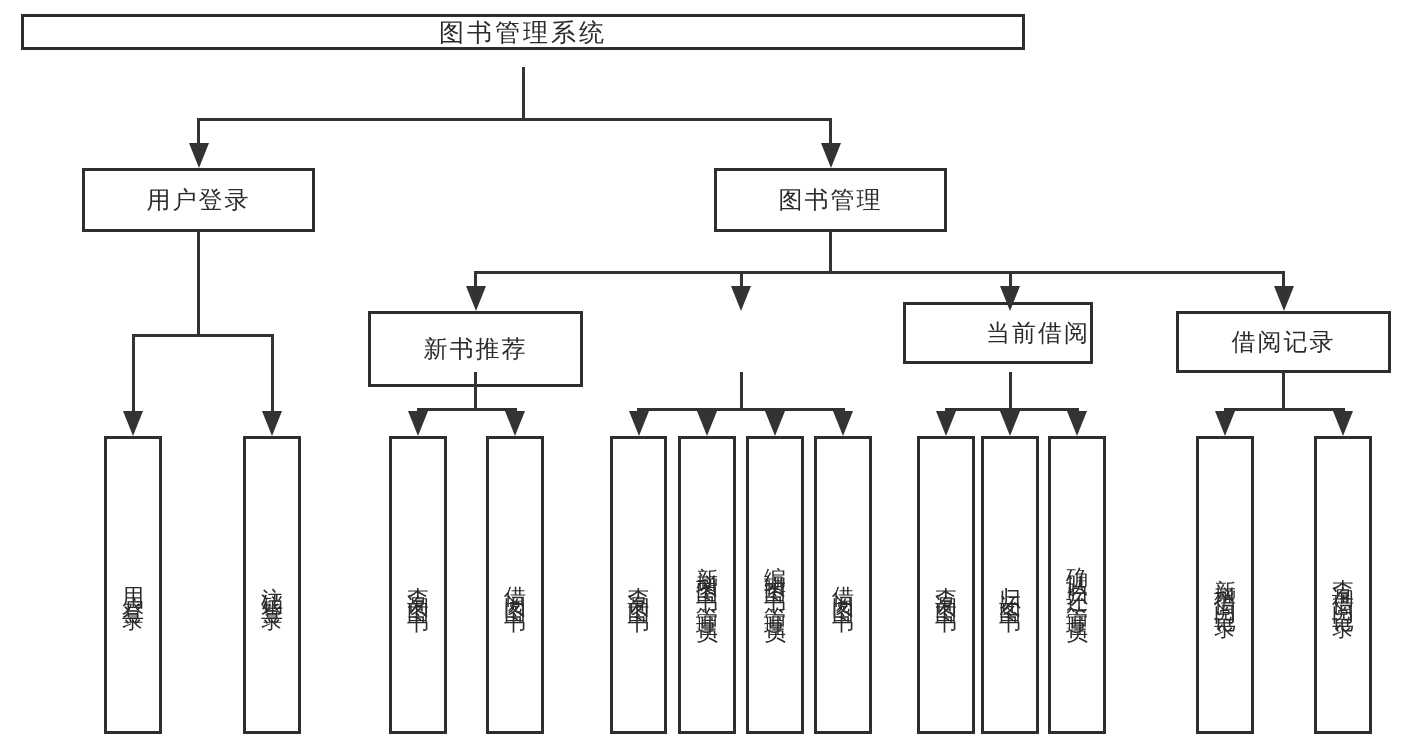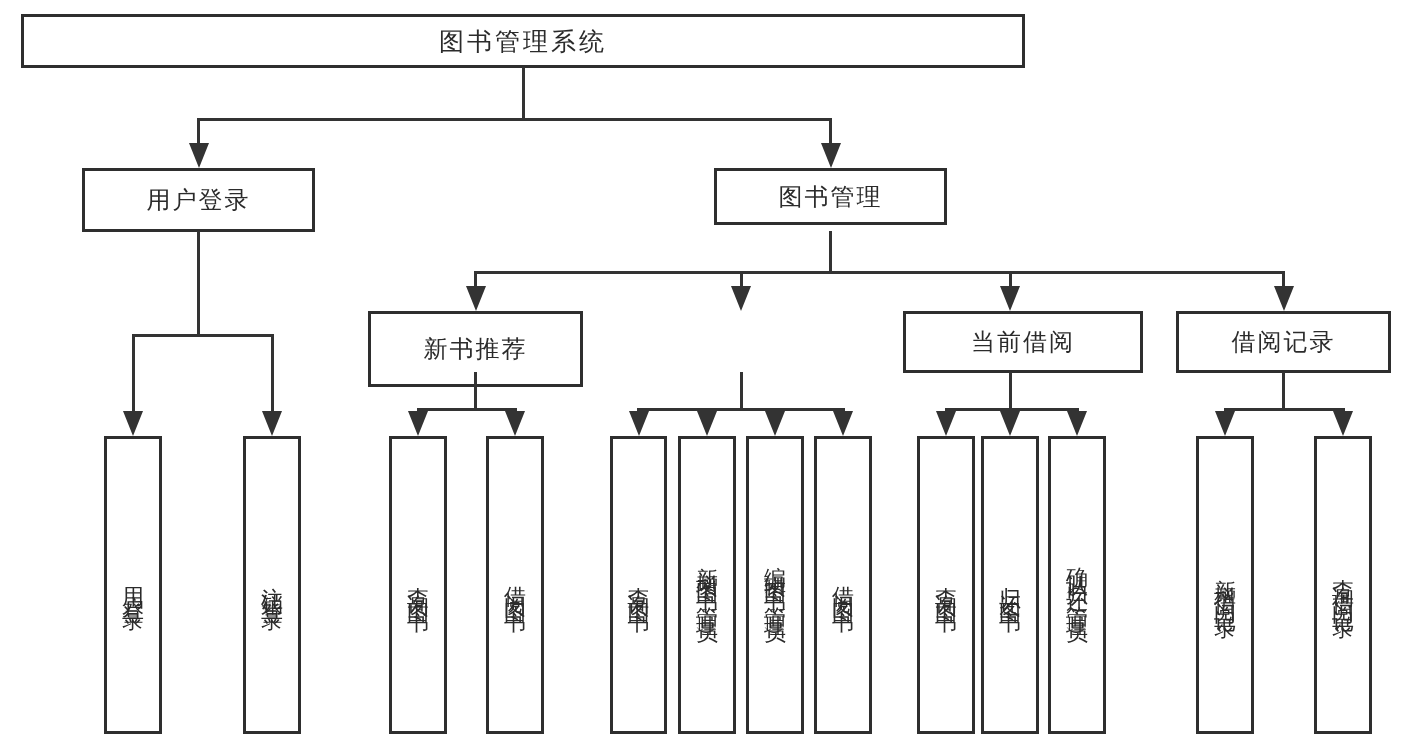--- a/index.html
+++ b/index.html
@@ -27,7 +27,7 @@
 <body>
 
 <div id="diagram" style="--line: #333333; --border: #2e2e2e; --text: #2b2b2b; --bg: #ffffff; --wm: #ffffff;">
-<div class="box f-top" style="left: 21px; top: 14px; width: 1004px; height: 54px;">
+<div class="box f-top" style="left: 21px; top: 14px; width: 1004px; height: 36px;">
       <span class="label">图书管理系统</span>
     </div>
     <div class="box" style="left: 82px; top: 168px; width: 233px; height: 64px;">

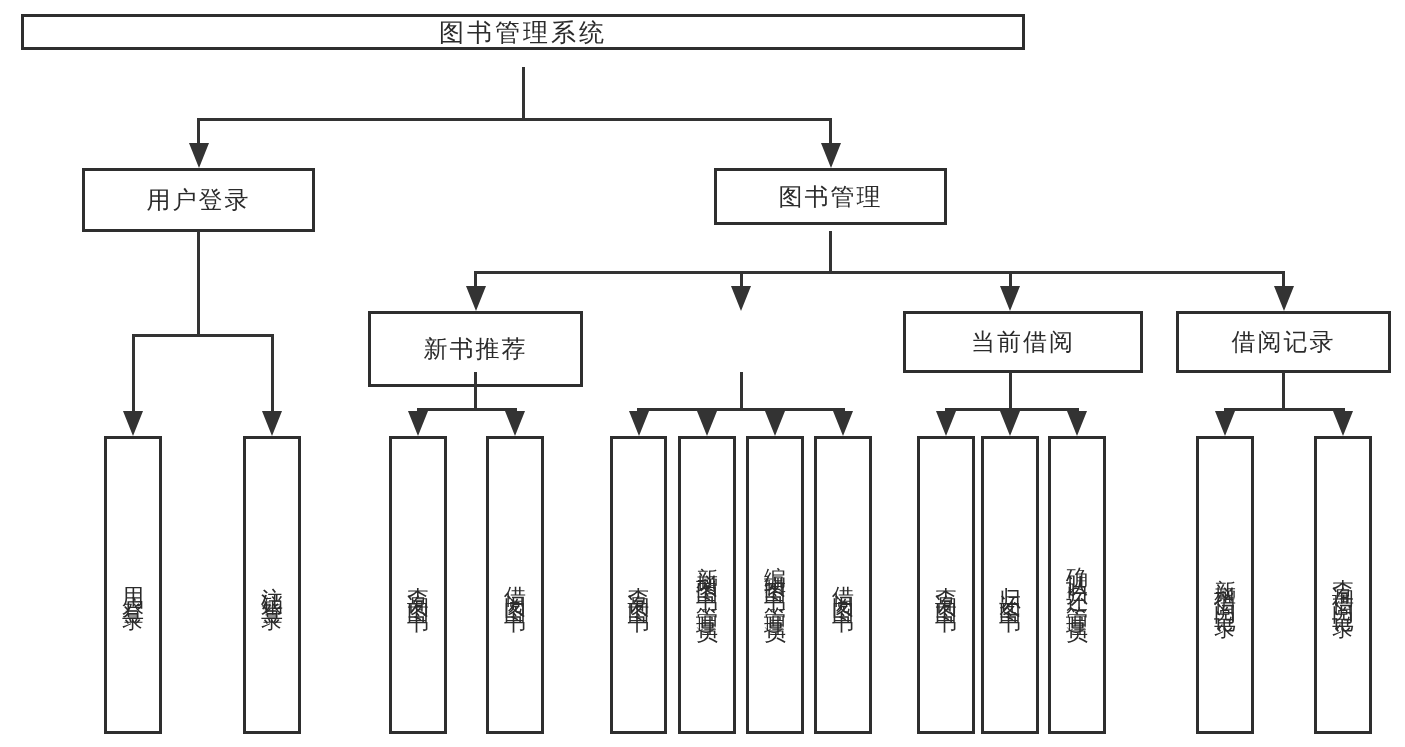--- a/index.html
+++ b/index.html
@@ -33,7 +33,7 @@
     <div class="box" style="left: 82px; top: 168px; width: 233px; height: 64px;">
       <span class="label">用户登录</span>
     </div>
-    <div class="box" style="left: 714px; top: 168px; width: 233px; height: 57px;">
+    <div class="box" style="left: 714px; top: 168px; width: 233px; height: 64px;">
       <span class="label">图书管理</span>
     </div>
     <div class="box" style="left: 368px; top: 311px; width: 215px; height: 76px;">

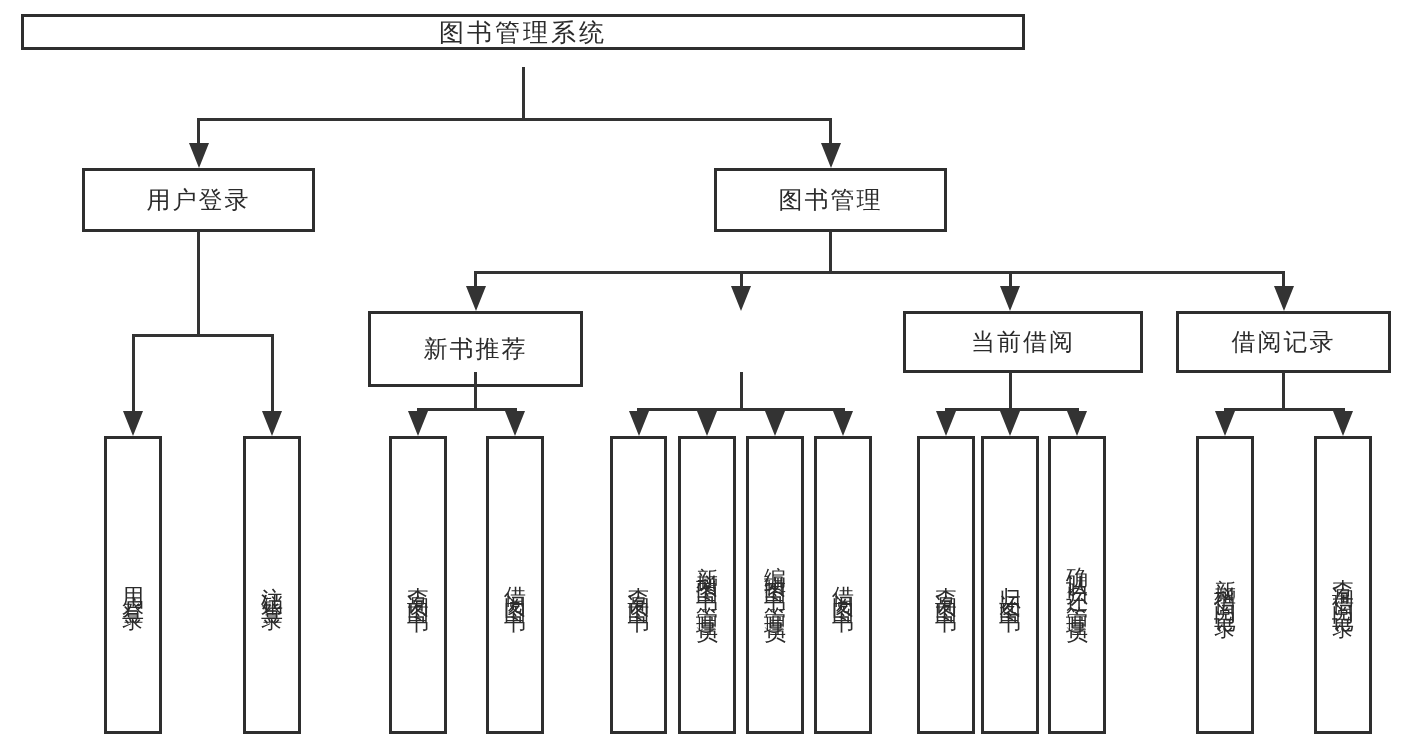--- a/index.html
+++ b/index.html
@@ -39,7 +39,7 @@
     <div class="box" style="left: 368px; top: 311px; width: 215px; height: 76px;">
       <span class="label">新书推荐</span>
     </div>
-    <div class="box" style="left: 903px; top: 311px; width: 240px; height: 62px;">
+    <div class="box" style="left: 903px; top: 302px; width: 190px; height: 62px; justify-content: flex-end;">
       <span class="label">当前借阅</span>
     </div>
     <div class="box" style="left: 1176px; top: 311px; width: 215px; height: 62px;">

